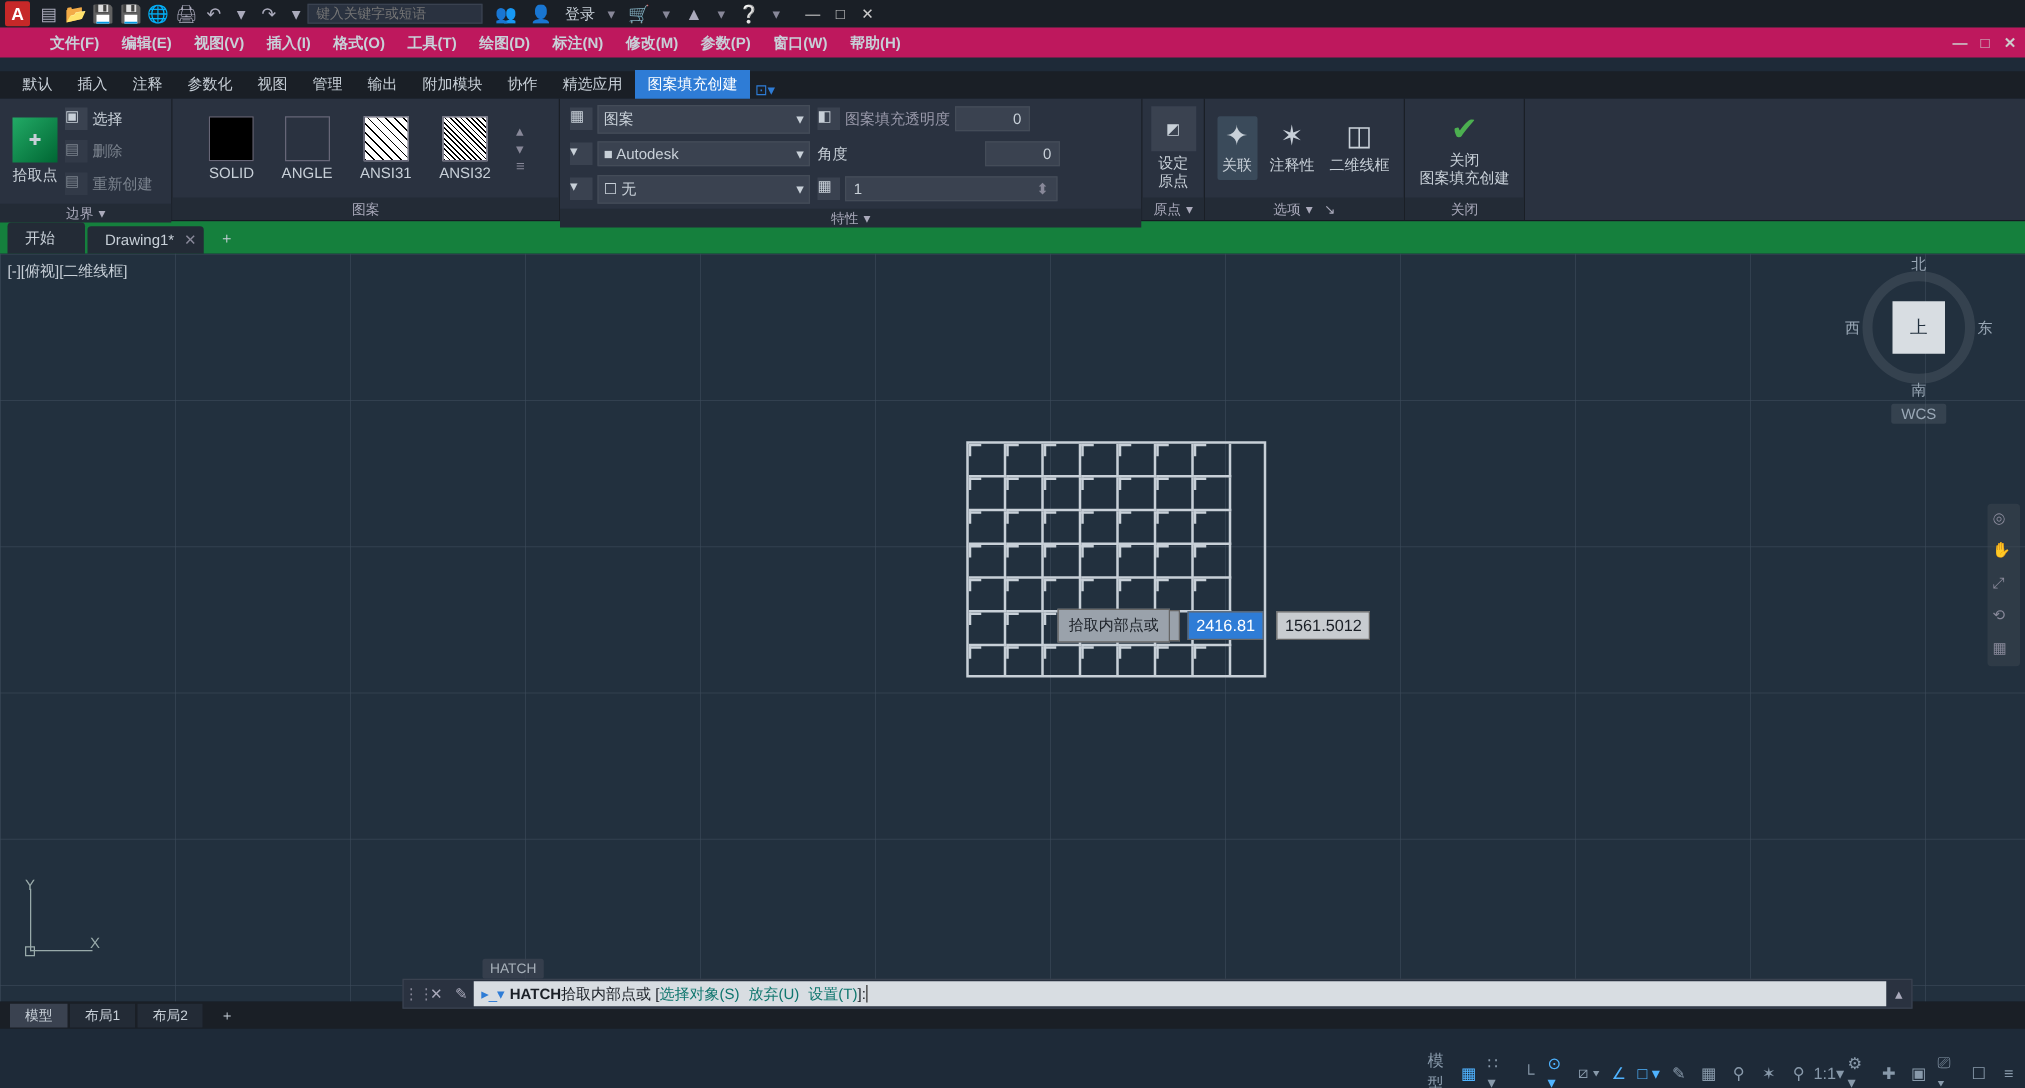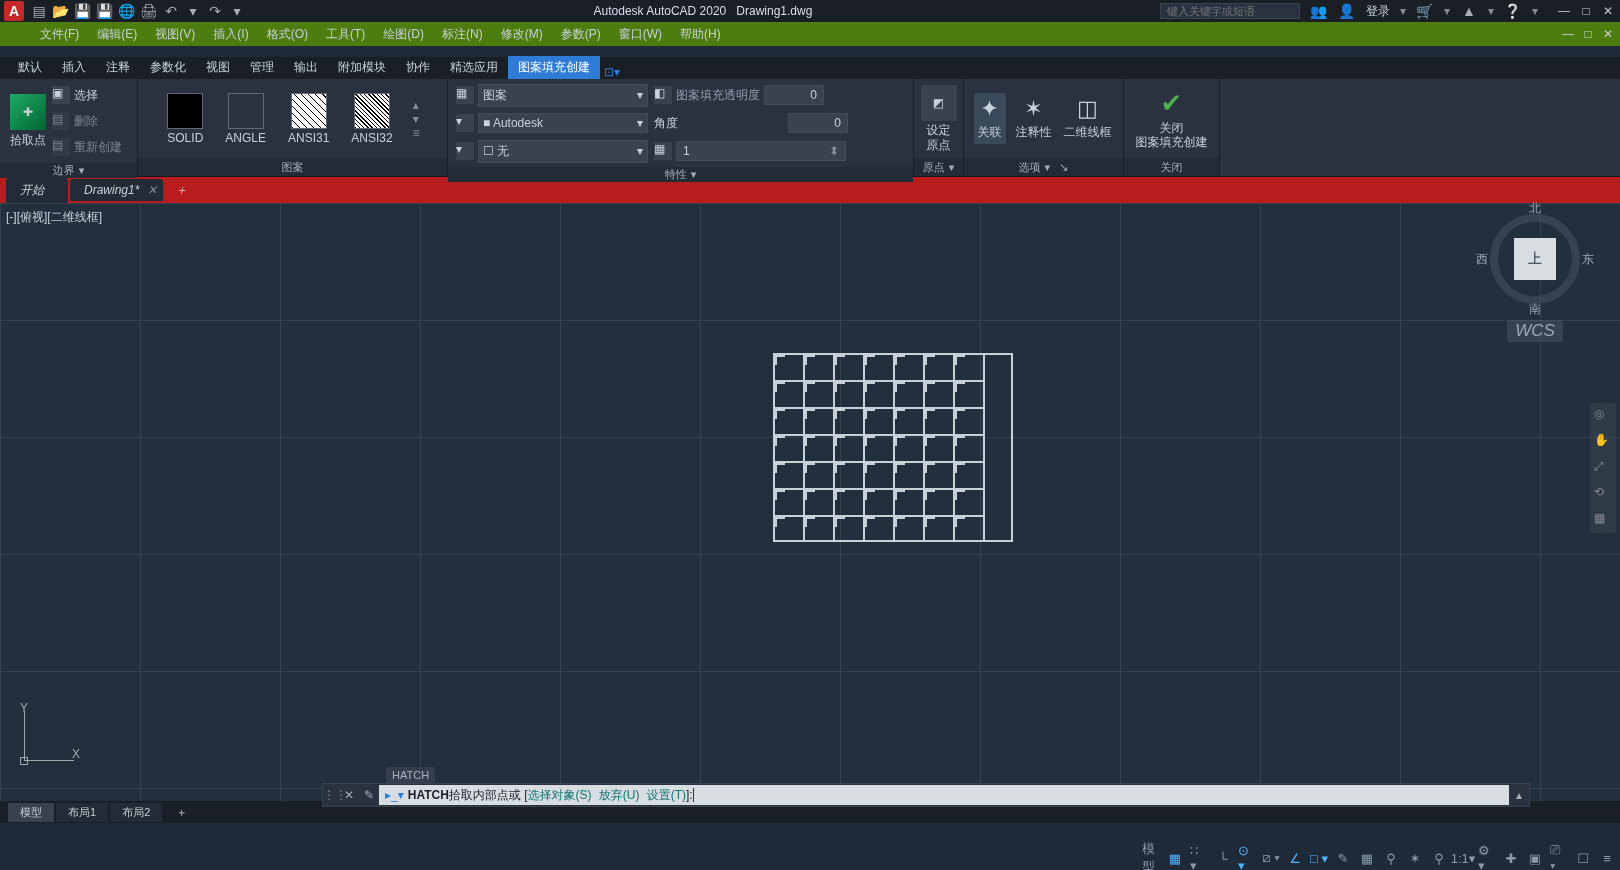--- a/index.html
+++ b/index.html
@@ -127,10 +127,6 @@
     <span class="qat-icon">▾</span>
     <span class="qat-icon">↷</span>
     <span class="qat-icon">▾</span>
-  </div>
-  <div class="title-center">
-    <span>Autodesk AutoCAD 2020</span>
-    <span>Drawing1.dwg</span>
   </div>
   <div class="title-right">
     <input class="search-box" placeholder="键入关键字或短语" style="">

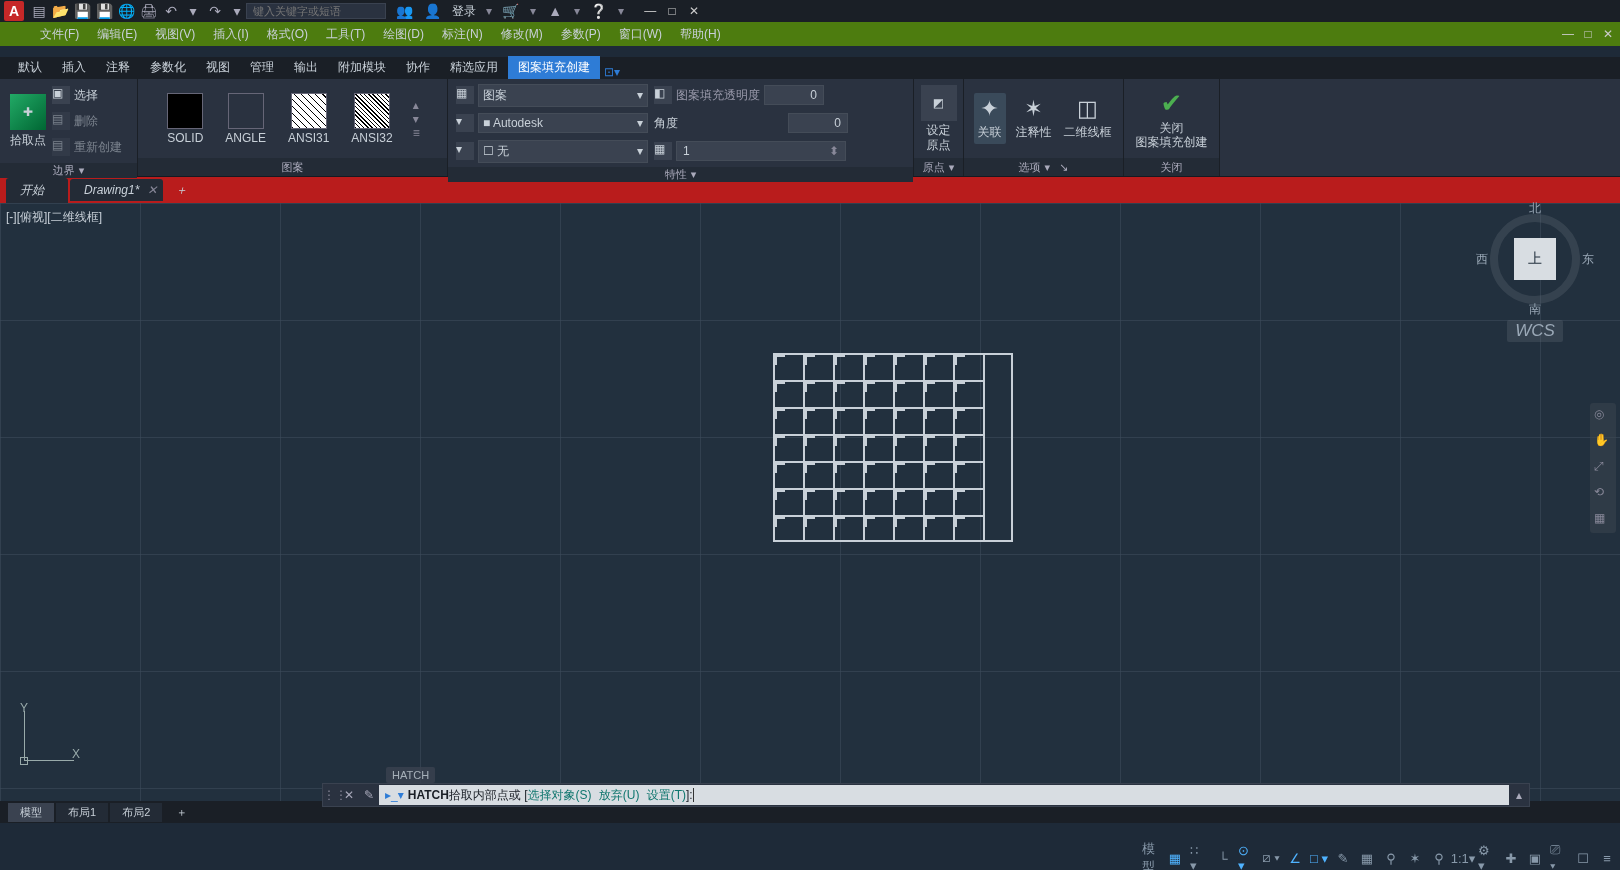--- a/index.html
+++ b/index.html
@@ -17,7 +17,7 @@
 .win-btn { width: 16px; height: 16px; color: #ccc; cursor: pointer; display: flex; align-items: center; justify-content: center; }
 
 
-.menu-bar { height: 24px; background: #4d7c0f; display: flex; align-items: center; padding: 0 40px; gap: 18px; position: relative; }
+.menu-bar { height: 24px; background: #be185d; display: flex; align-items: center; padding: 0 40px; gap: 18px; position: relative; font-weight: bold; }
 .menu-item { cursor: pointer; color: #c8d0d8; font-size: 12px; }
 .menu-close { position: absolute; right: 4px; display: flex; gap: 4px; }
 

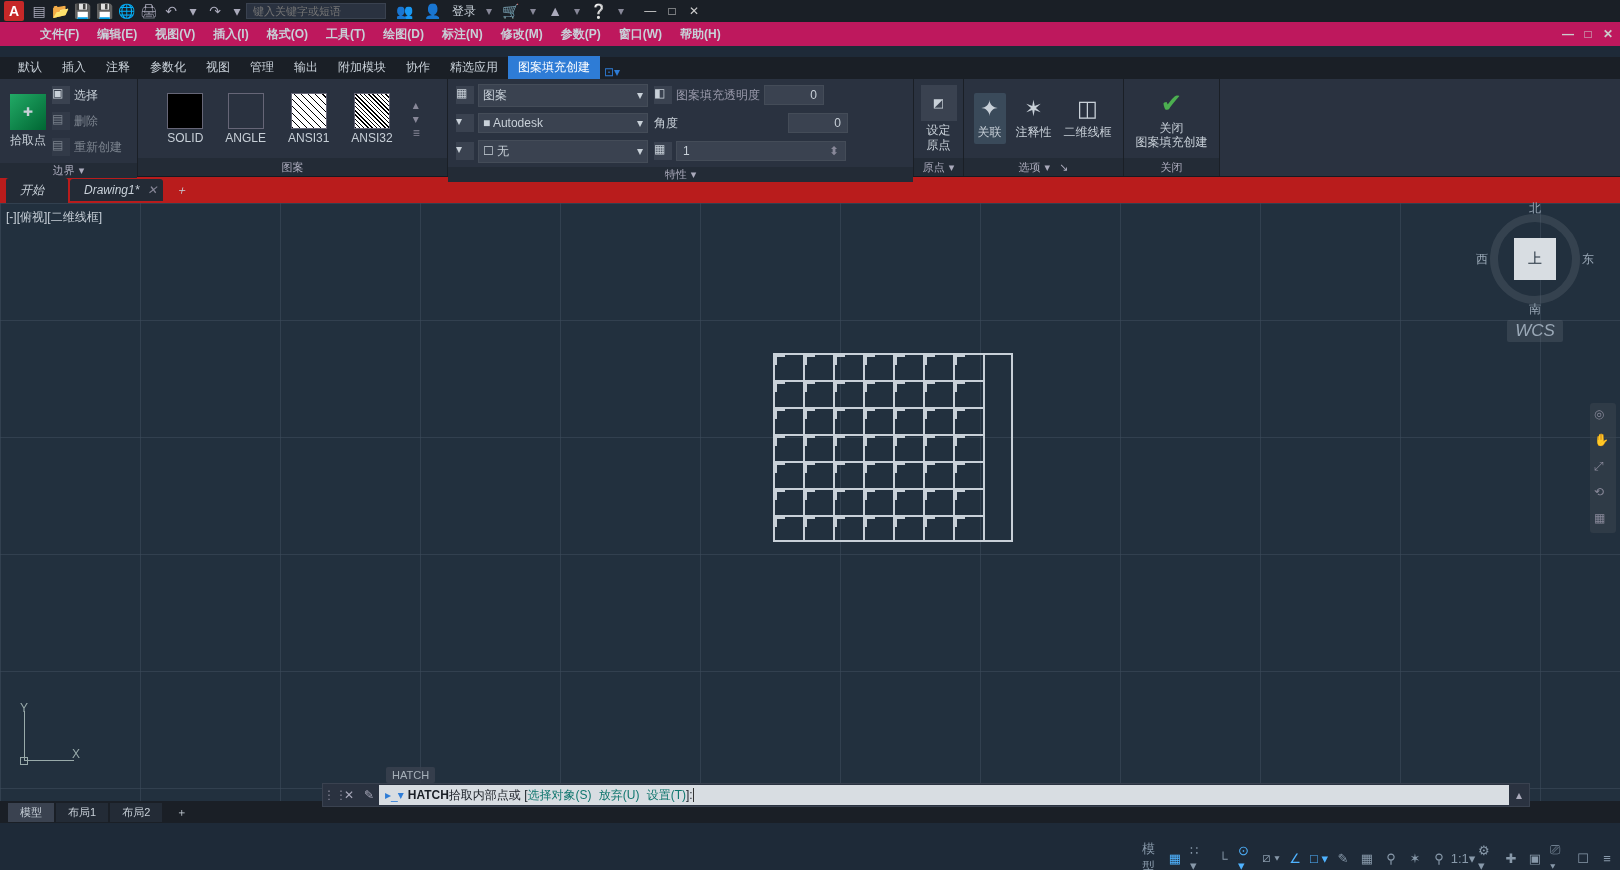--- a/index.html
+++ b/index.html
@@ -45,7 +45,7 @@
 .stack { display: flex; flex-direction: column; gap: 2px; }
 
 
-.file-tabs { height: 26px; background: #b91c1c; display: flex; align-items: center; padding-left: 6px; font-style: italic; }
+.file-tabs { height: 26px; background: #15803d; display: flex; align-items: flex-end; padding-left: 6px; }
 .file-tab { padding: 4px 24px 4px 14px; background: #232b36; position: relative; cursor: pointer; margin-right: 2px; border-radius: 3px 3px 0 0; }
 .file-tab .close-x { position: absolute; right: 6px; top: 4px; color: #889; }
 .file-tab.plus { padding: 4px 10px; background: transparent; }

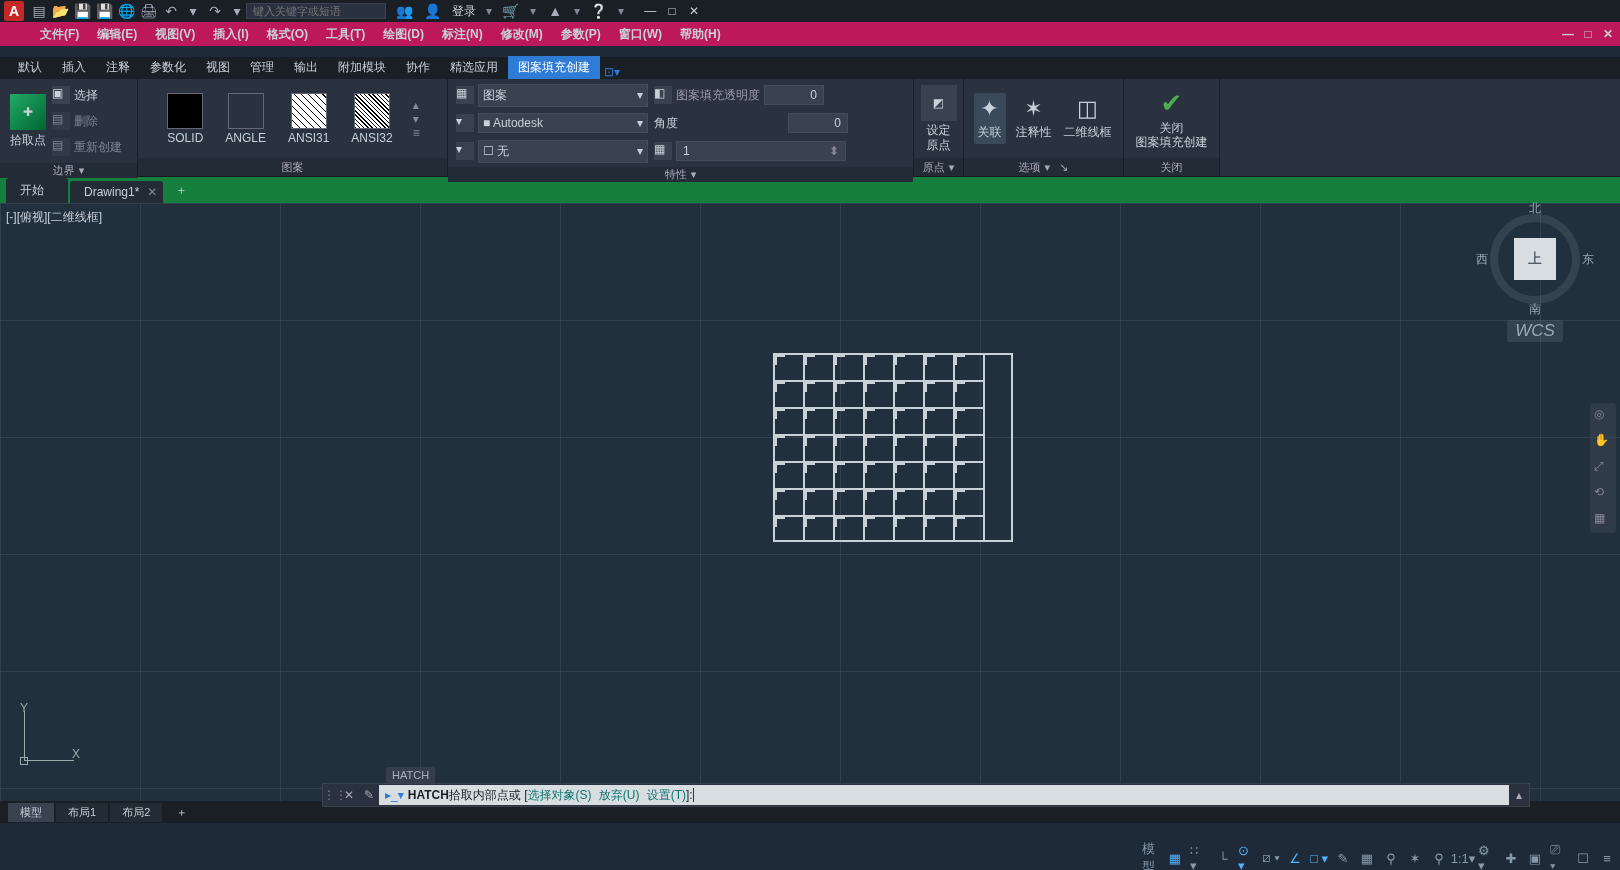--- a/index.html
+++ b/index.html
@@ -78,7 +78,7 @@
 .vc-cube { width: 42px; height: 42px; background: #d8dde2; color: #22303e; display: flex; align-items: center; justify-content: center; font-size: 14px; }
 .vc-n { position: absolute; top: -22px; } .vc-s { position: absolute; bottom: -22px; }
 .vc-e { position: absolute; right: -22px; } .vc-w { position: absolute; left: -22px; }
-.wcs-badge { background: rgba(100,110,120,0.3); padding: 1px 8px; border-radius: 2px; margin-top: 16px; font-size: 17px; font-style: italic; }
+.wcs-badge { background: rgba(100,110,120,0.3); padding: 1px 8px; border-radius: 2px; margin-top: 16px; font-size: 12px; }
 
 
 .navbar { position: absolute; right: 4px; top: 200px; width: 26px; background: rgba(60,70,80,0.5); border-radius: 3px; padding: 4px 0; display: flex; flex-direction: column; align-items: center; gap: 8px; }

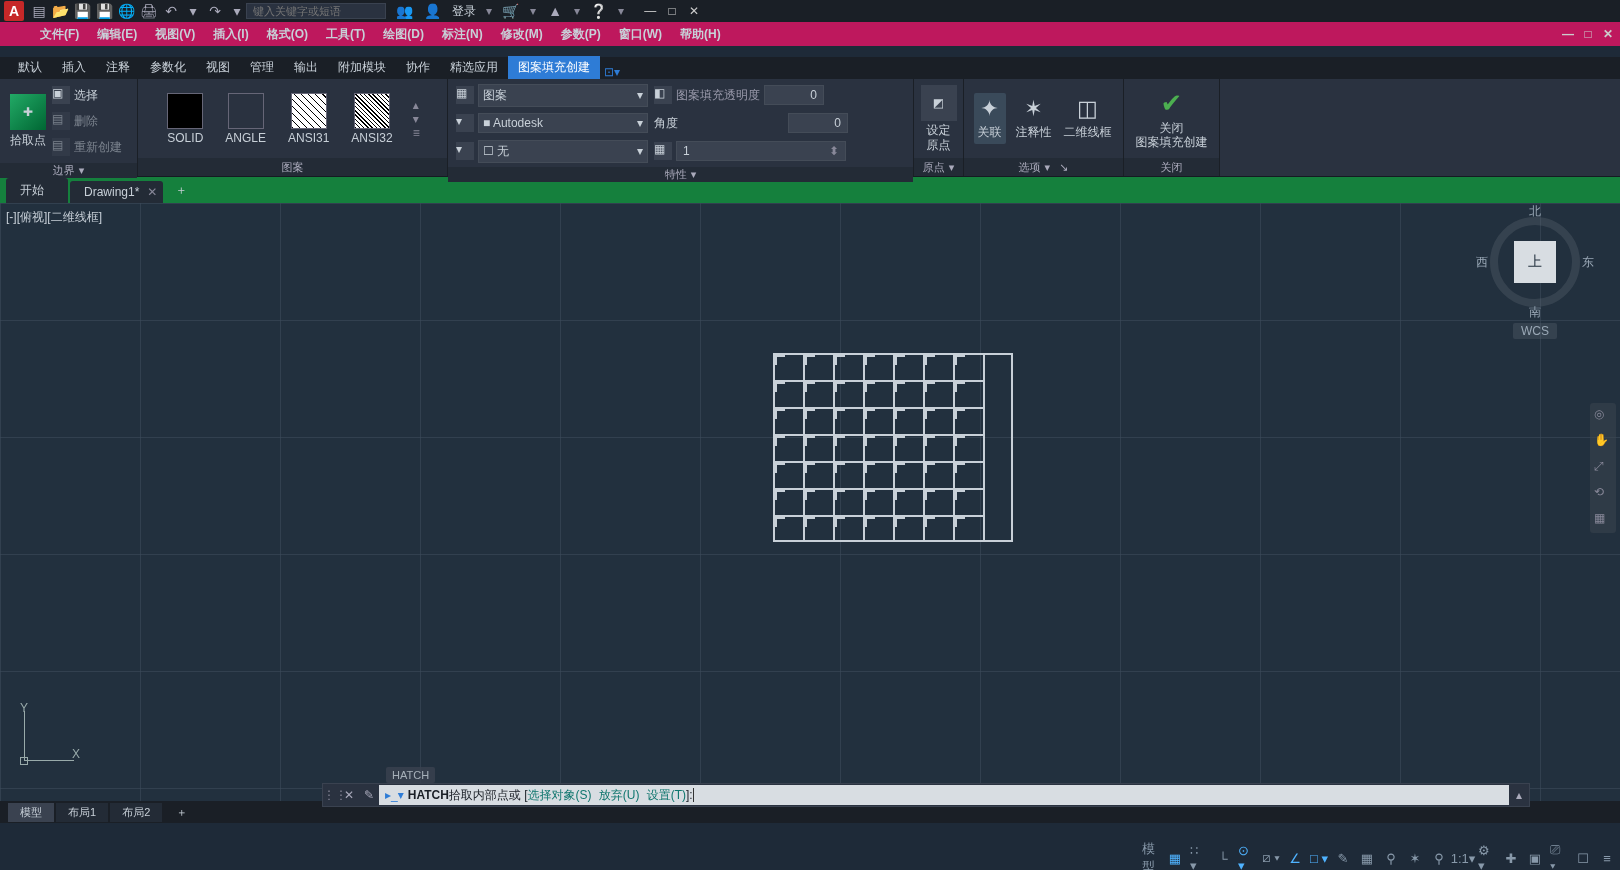--- a/index.html
+++ b/index.html
@@ -388,6 +388,14 @@
       </div>
   </div>
 
+  <div class="dyn-input">
+    <div class="dyn-label">拾取内部点或</div>
+    <div style="width:8px;background:#9aa2ab;border:1px solid #666;border-left:0;height:25px"></div>
+    <div style="width:6px"></div>
+    <div class="dyn-field sel">2416.81</div>
+    <div style="width:10px"></div>
+    <div class="dyn-field norm">1561.5012</div>
+  </div>
 
   <div class="viewcube">
     <div class="vc-ring">

